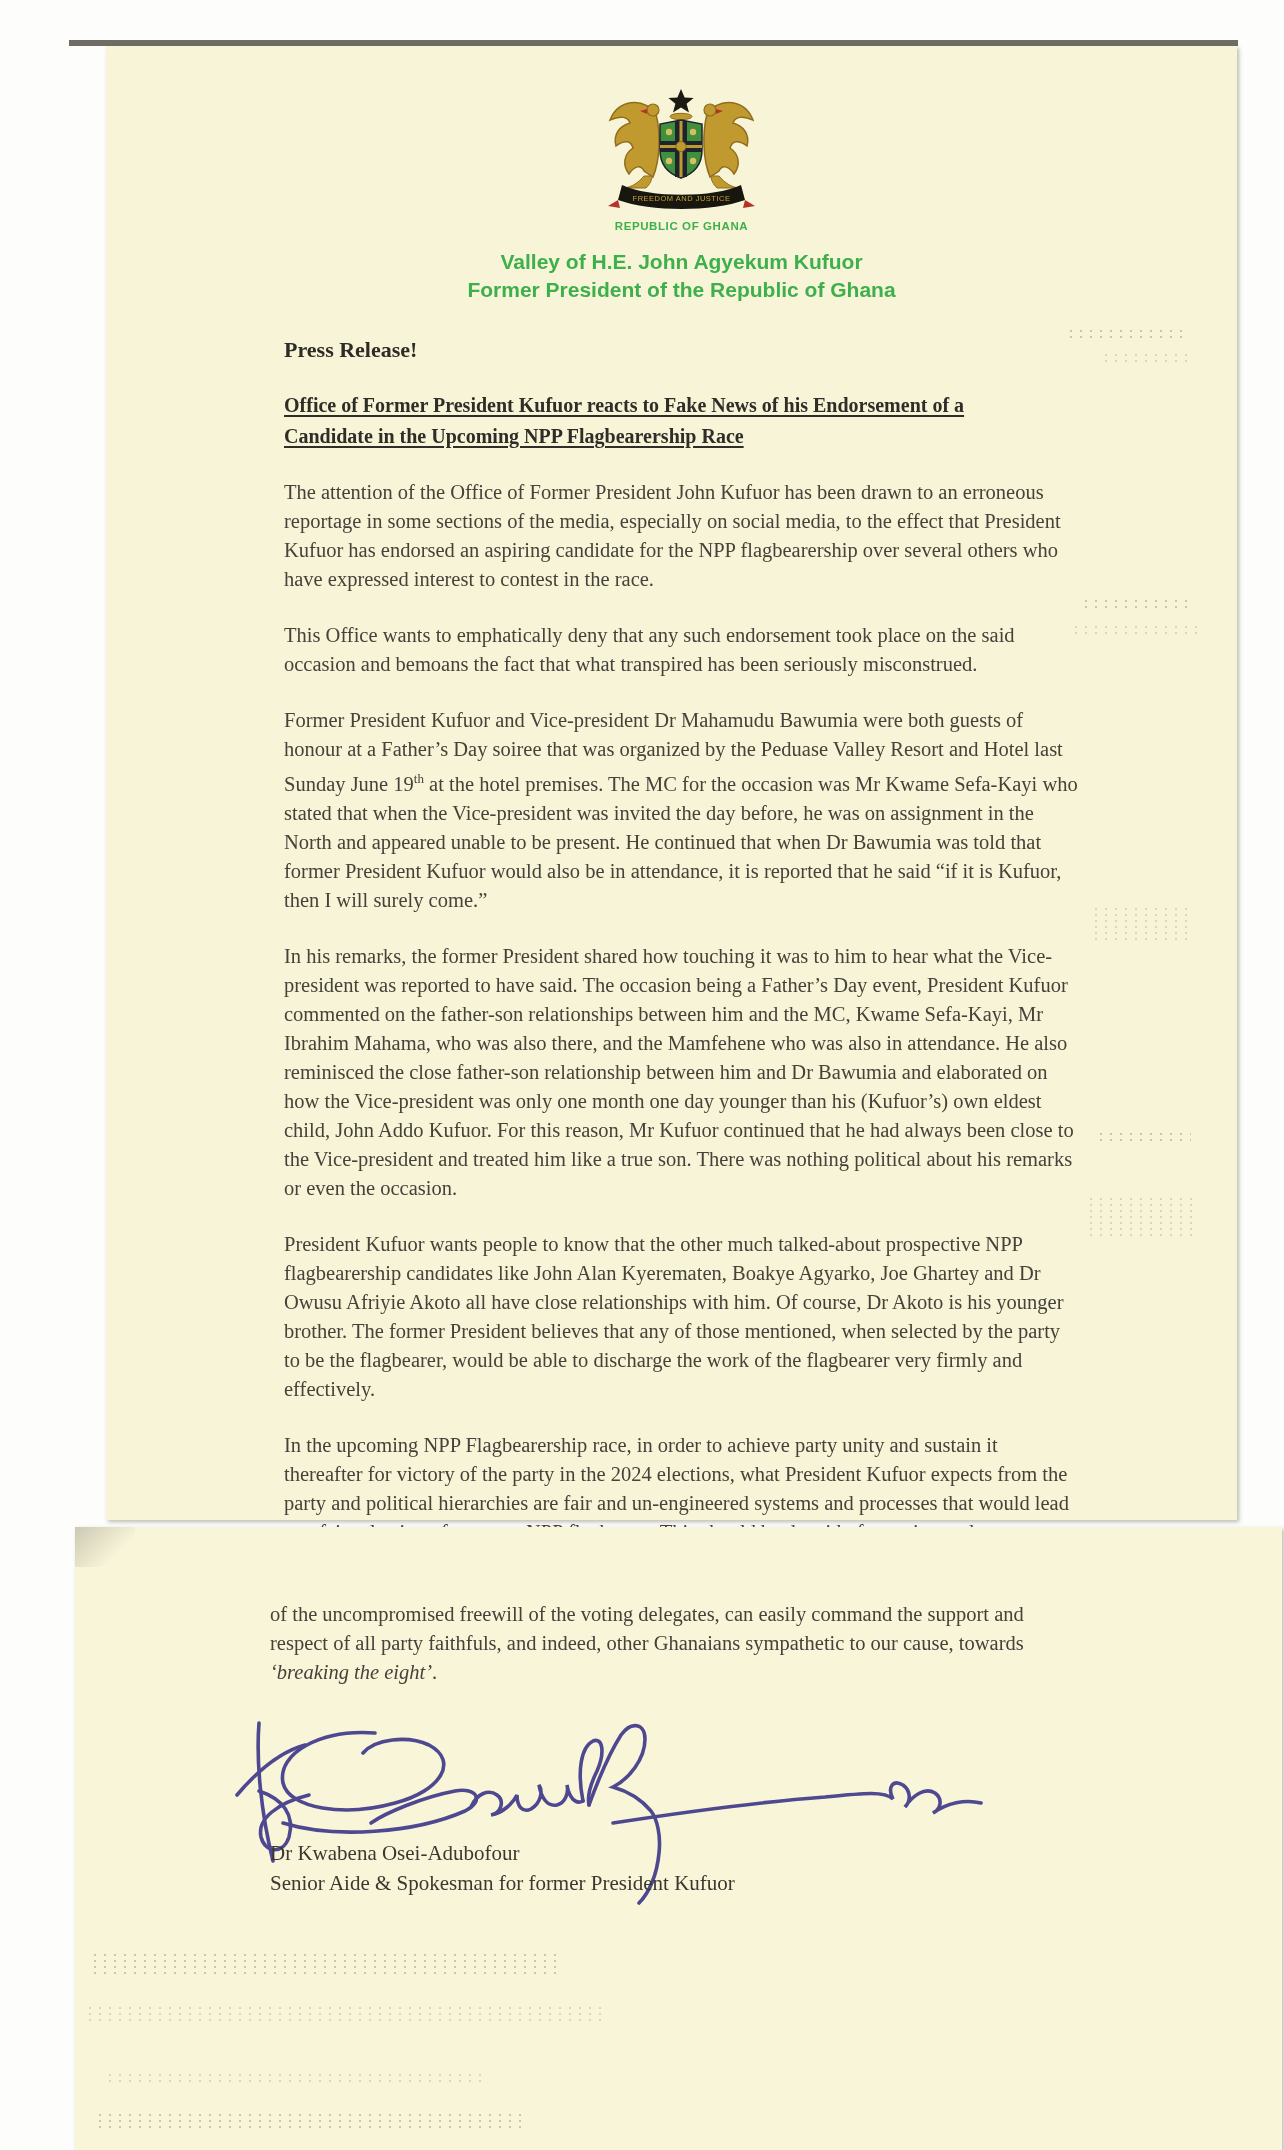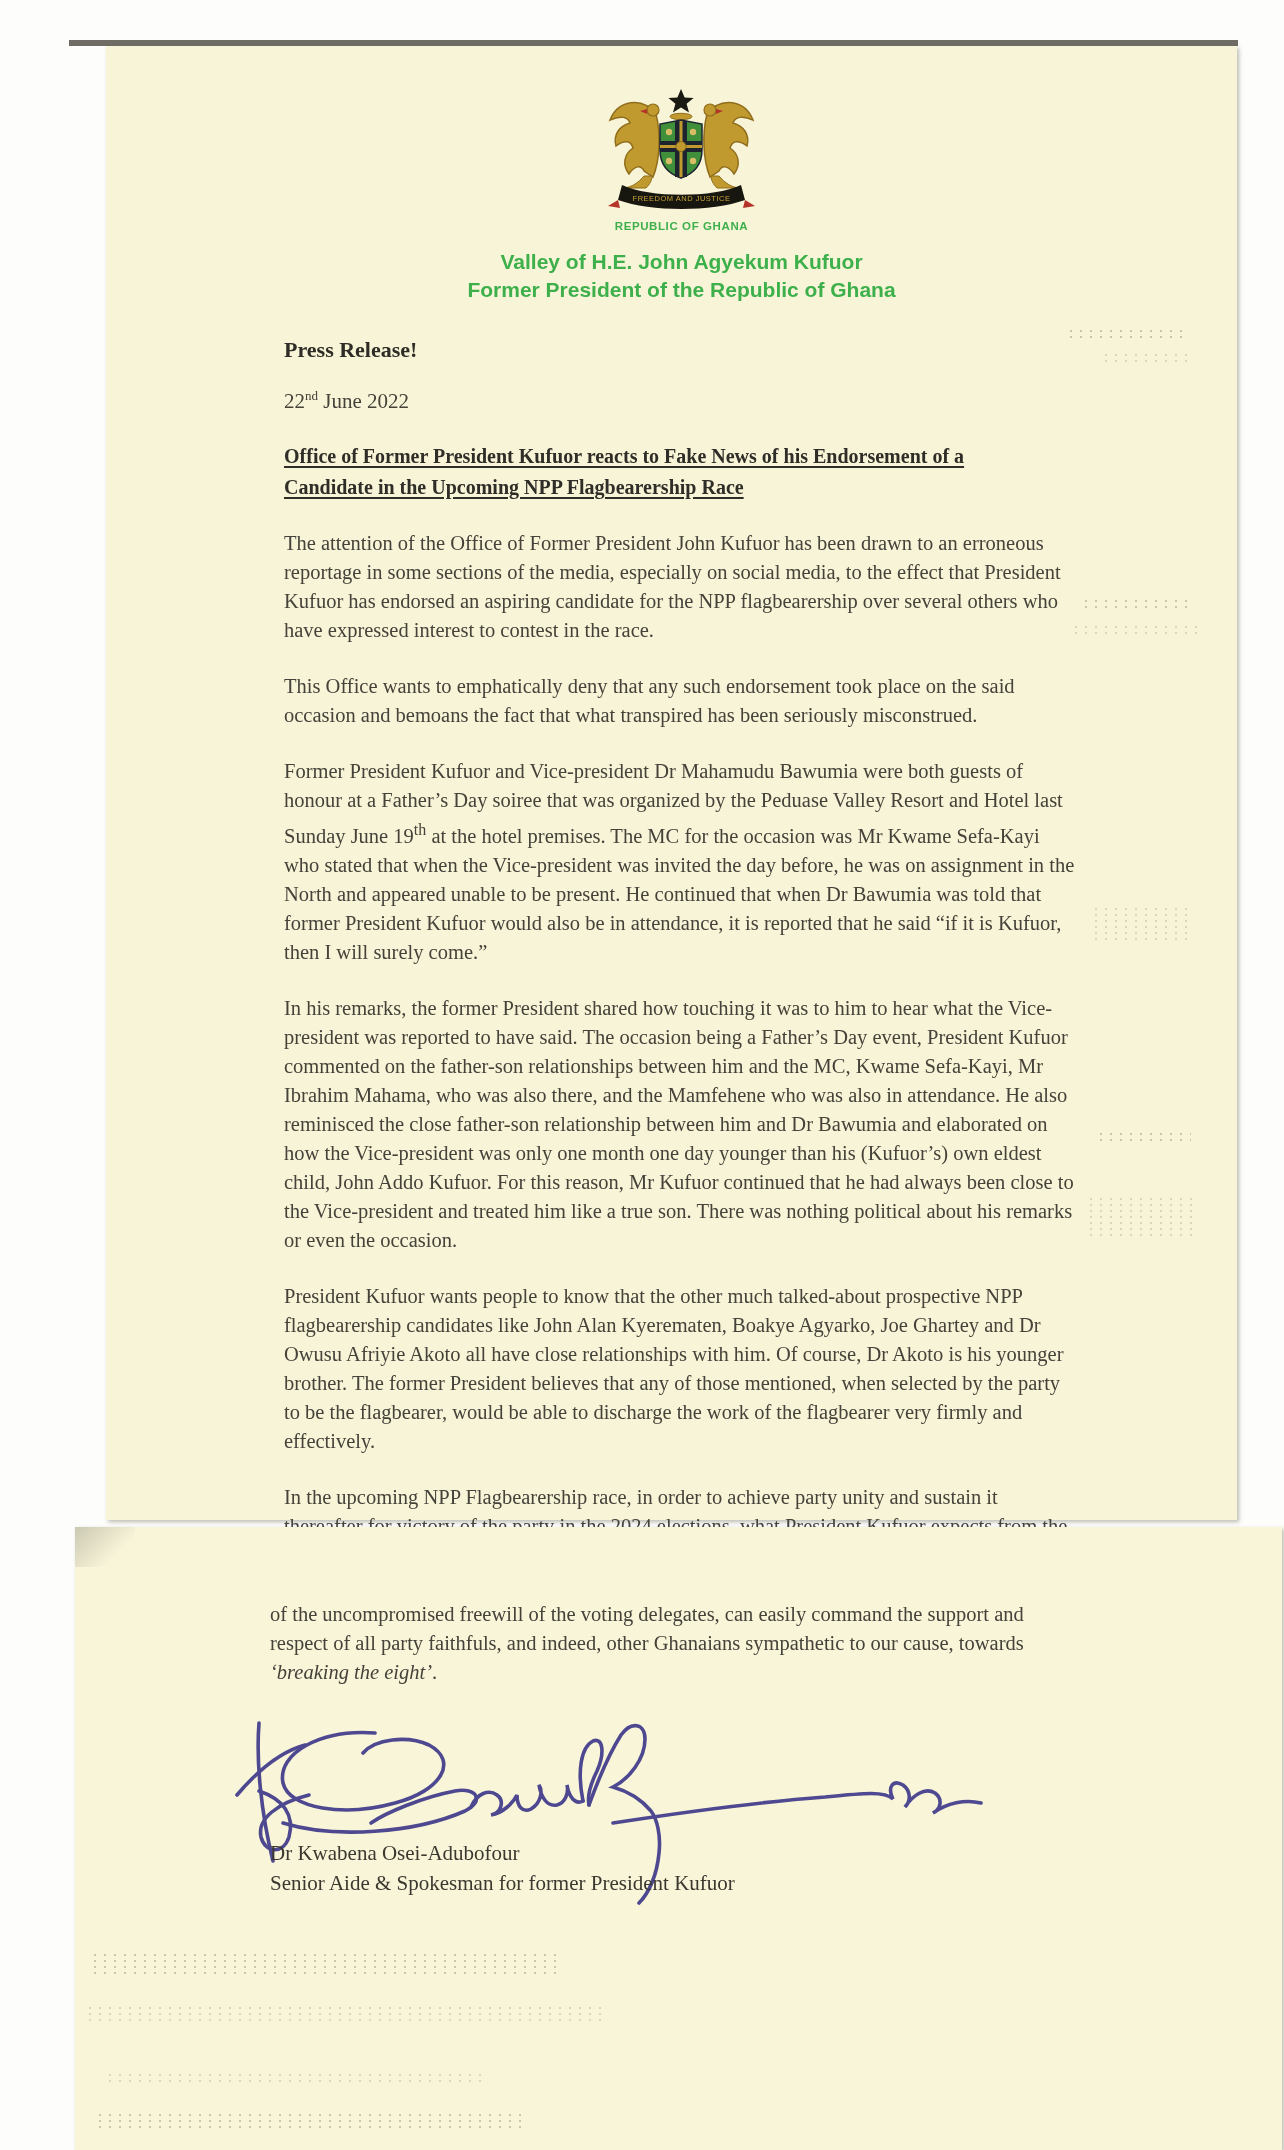--- a/index.html
+++ b/index.html
@@ -104,7 +104,6 @@
 
     <div class="press-release">Press Release!</div>
 
-    <div class="date-line"><span>22</span><sup>nd</sup><span> June 2022</span></div>
 
     <div class="headline">
         <div>Office of Former President Kufuor reacts to Fake News of his Endorsement of a</div>

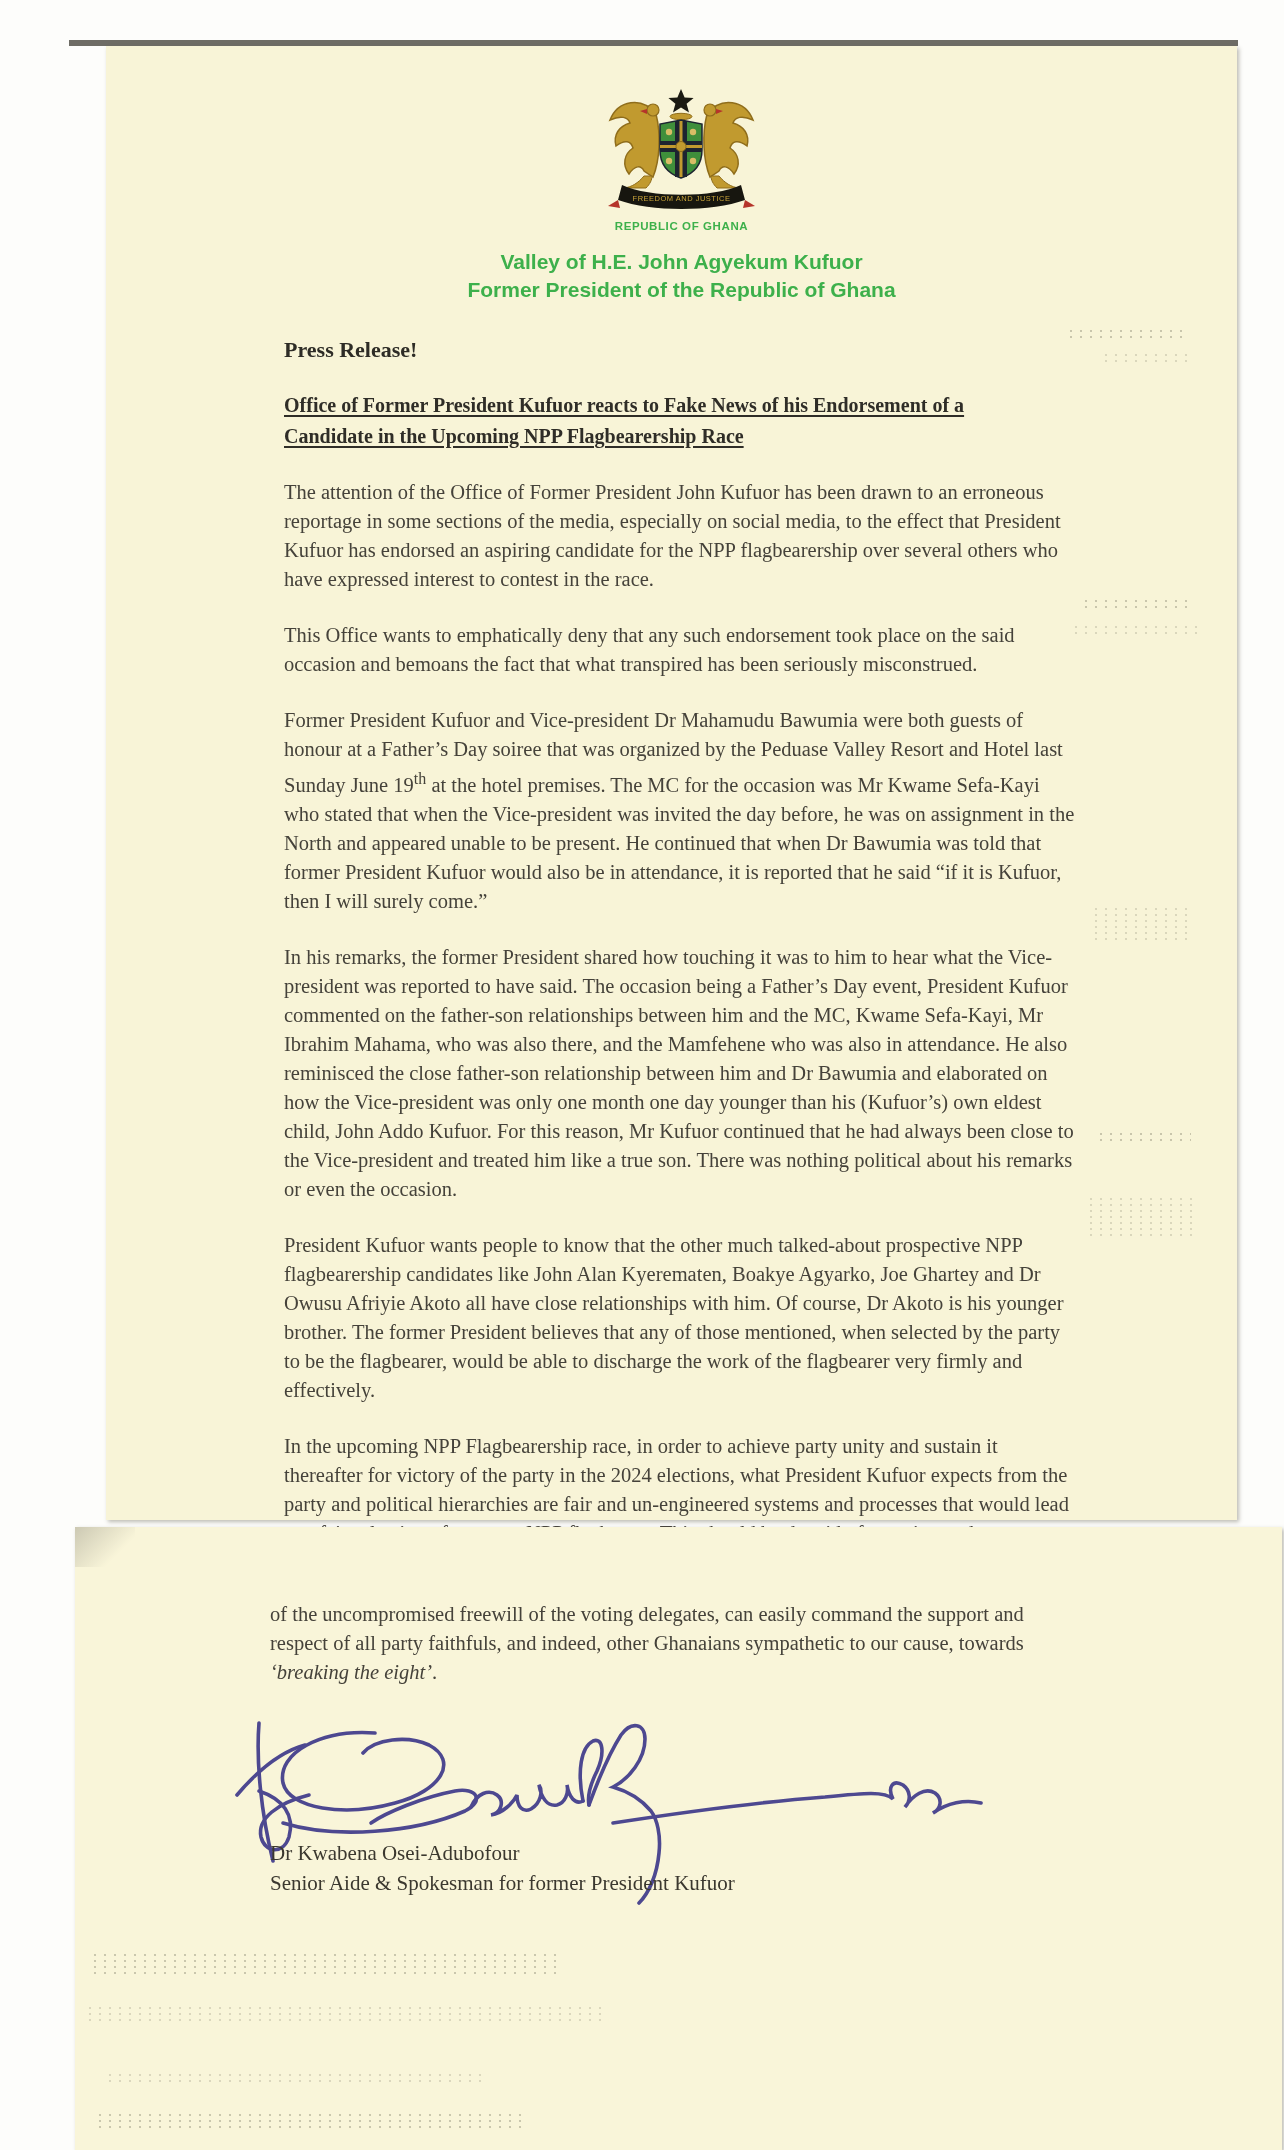--- a/index.html
+++ b/index.html
@@ -36,7 +36,7 @@
   .paragraphs p, .para p{
     margin:0 0 27px 0;font-size:20.5px;line-height:29px;color:#45423a;text-align:left;
   }
-  .paragraphs p sup{font-size:16px;text-align:center;}
+  .paragraphs p sup{font-size:13px;text-align:center;}
   .para p i{font-style:italic;}
   .p2-paragraph{position:absolute;left:195px;top:73px;width:800px;}
   .signature-svg{position:absolute;left:150px;top:168px;pointer-events:none;}

